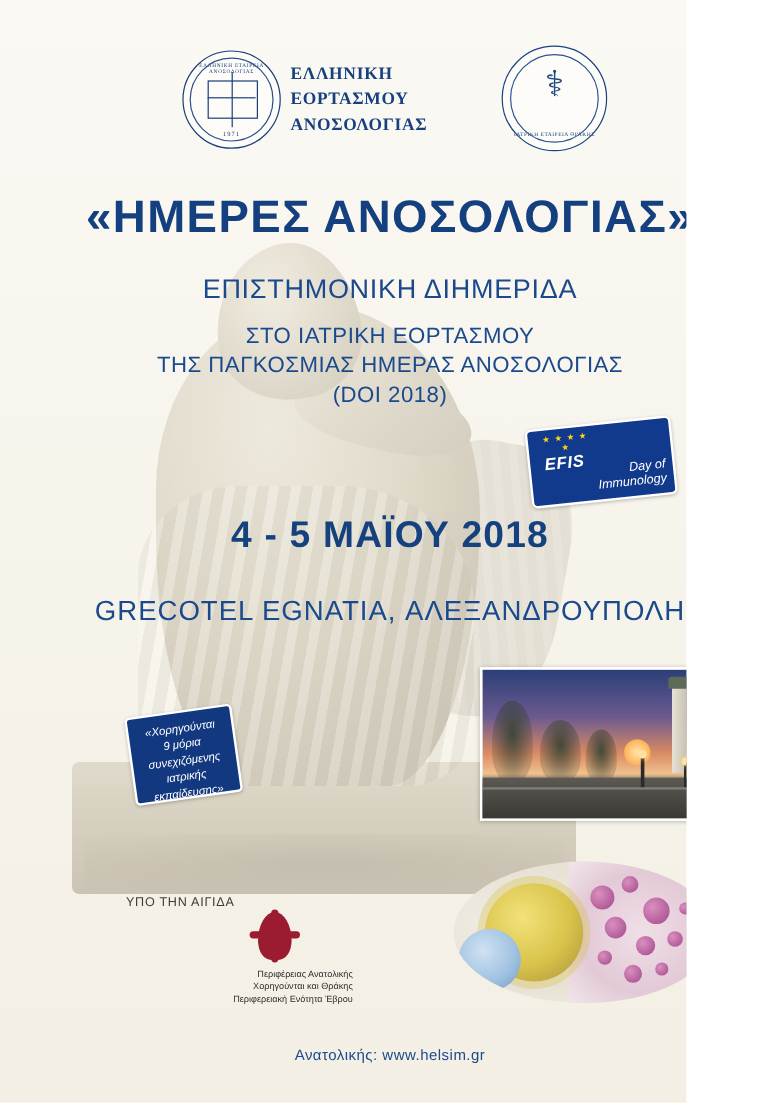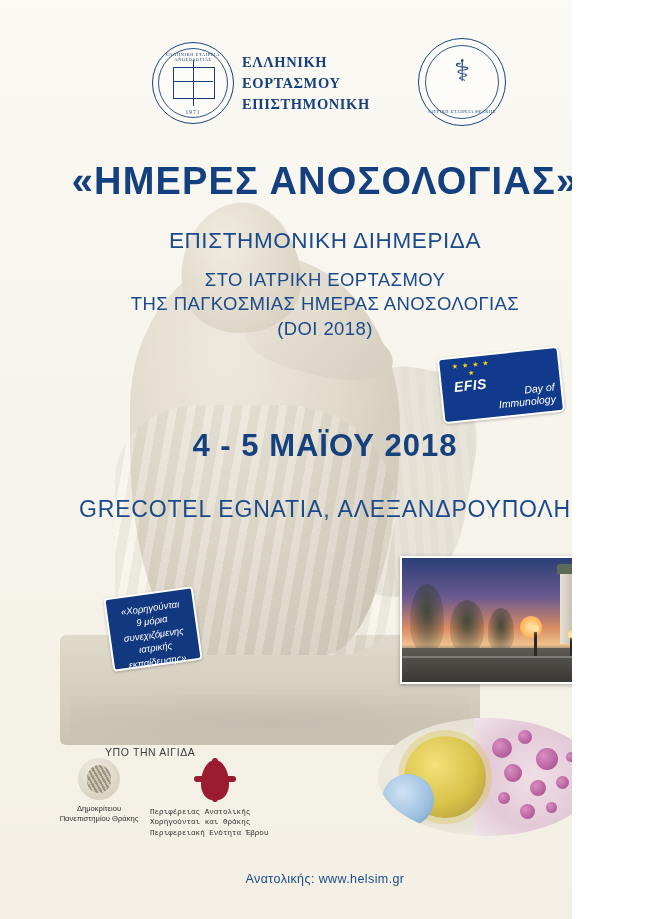--- a/index.html
+++ b/index.html
@@ -531,7 +531,7 @@
       <div class="hsi-words">
         <span>ΕΛΛΗΝΙΚΗ</span>
         <span>ΕΟΡΤΑΣΜΟΥ</span>
-        <span>ΕΠΙΣΤΗΜΟΝΙΚΗ</span>
+        <span>ΑΝΟΣΟΛΟΓΙΑΣ</span>
       </div>
     </div>
 

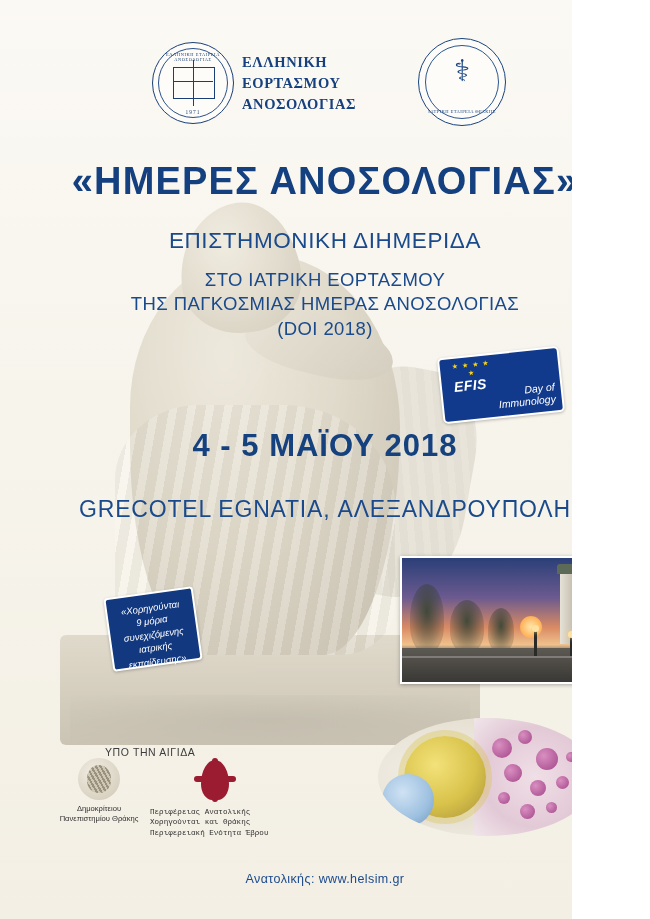--- a/index.html
+++ b/index.html
@@ -602,15 +602,6 @@
 
   <div class="under-aegis">ΥΠΟ ΤΗΝ ΑΙΓΙΔΑ</div>
 
-  <div class="sponsor-1">
-    <div class="duth-emblem">
-      <div class="duth-face"></div>
-    </div>
-    <div class="sponsor-caption">
-      <div>Δημοκρίτειου</div>
-      <div>Πανεπιστημίου Θράκης</div>
-    </div>
-  </div>
 
   <div class="sponsor-2">
     <div class="pamth-emblem">

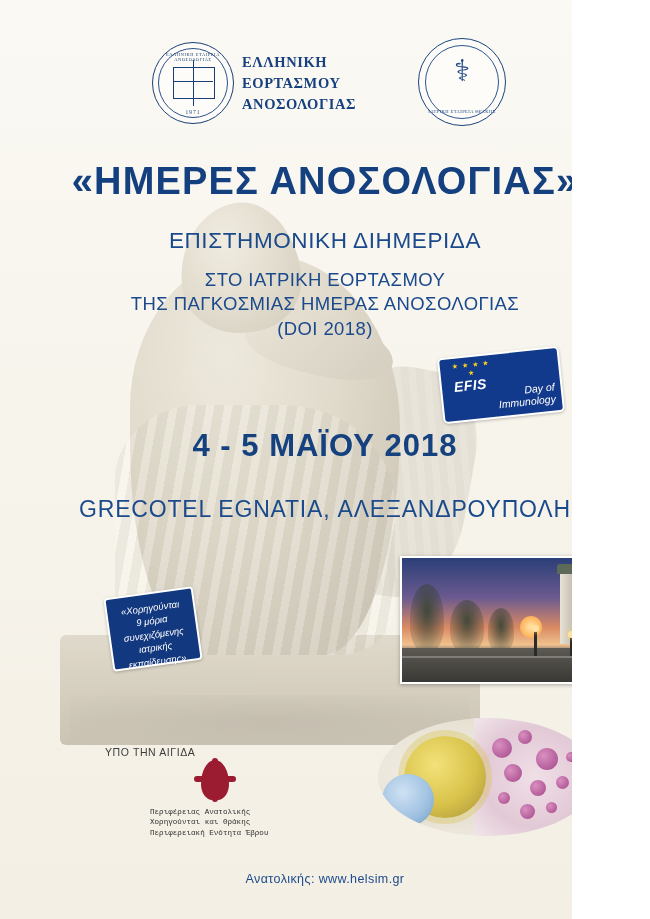--- a/index.html
+++ b/index.html
@@ -439,11 +439,10 @@
   }
   .sponsor-2 {
     position: absolute;
-    left: 150px;
+    left: 164px;
     top: 758px;
     width: 130px;
-    text-align: left;
-    font-family: Liberation Mono, monospace;
+    text-align: right;
   }
   .duth-emblem {
     width: 42px; height: 42px;

